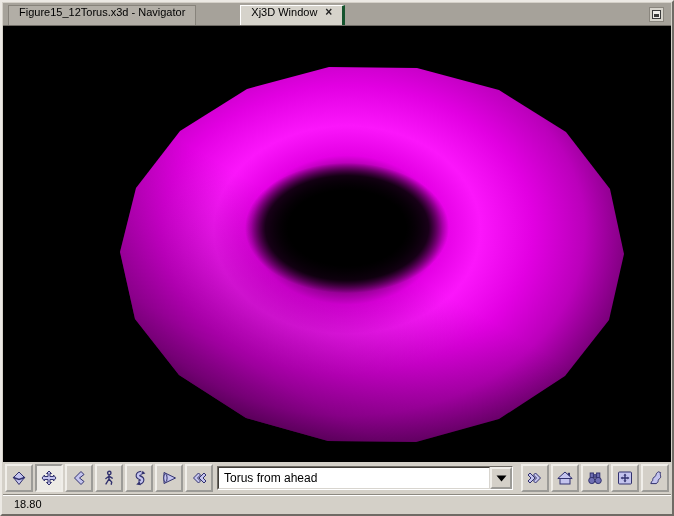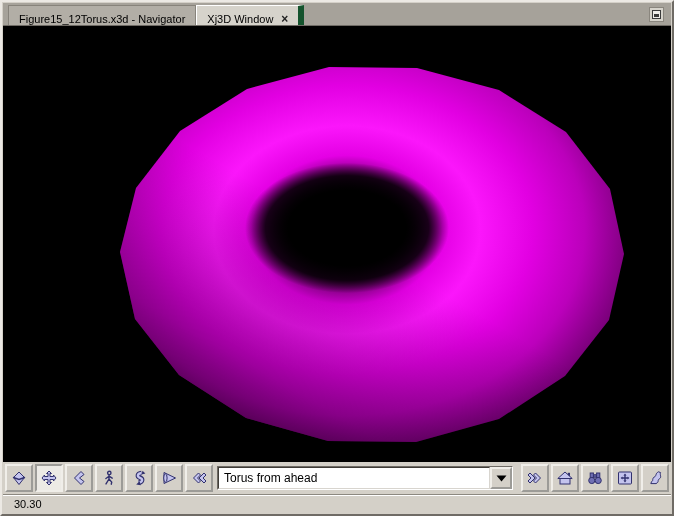--- a/index.html
+++ b/index.html
@@ -26,7 +26,7 @@
     position:relative;
   }
   .tab {
-    height:20px; display:flex; align-items:flex-end;
+    height:20px; display:flex; align-items:flex-start;
     padding:0 10px; font-size:11px; color:#000;
     white-space:nowrap; cursor:default;
   }

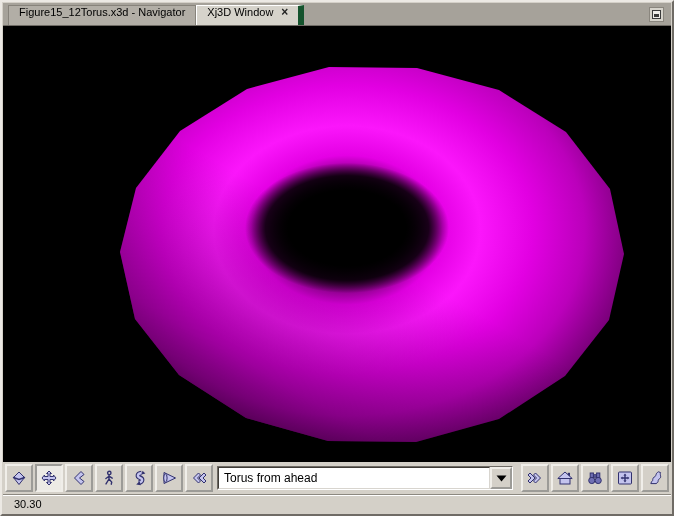--- a/index.html
+++ b/index.html
@@ -37,7 +37,8 @@
   .tab.active {
     background:var(--tab_active);
     border-top:1px solid #ffffff; border-left:1px solid #ffffff;
-    border-right:6px solid #14532d;
+    border-right:3px solid #14532d;
+    margin-left:44px;
   }
   .tab-close { margin-left:8px; font-size:12px; font-weight:bold; color:#222; line-height:1; cursor:pointer; }
   .min-btn {

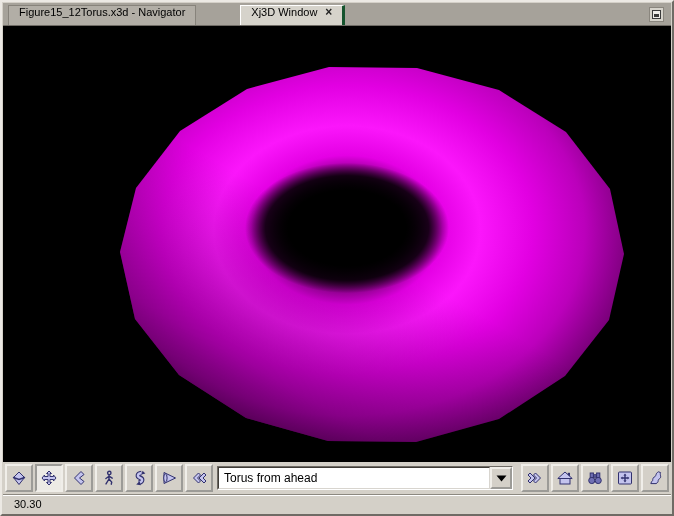--- a/index.html
+++ b/index.html
@@ -267,7 +267,7 @@
   </div>
 
   <div class="statusbar">
-    <span class="status-fps">30.30</span>
+    <span class="status-fps">18.80</span>
   </div>
 
 </div>

